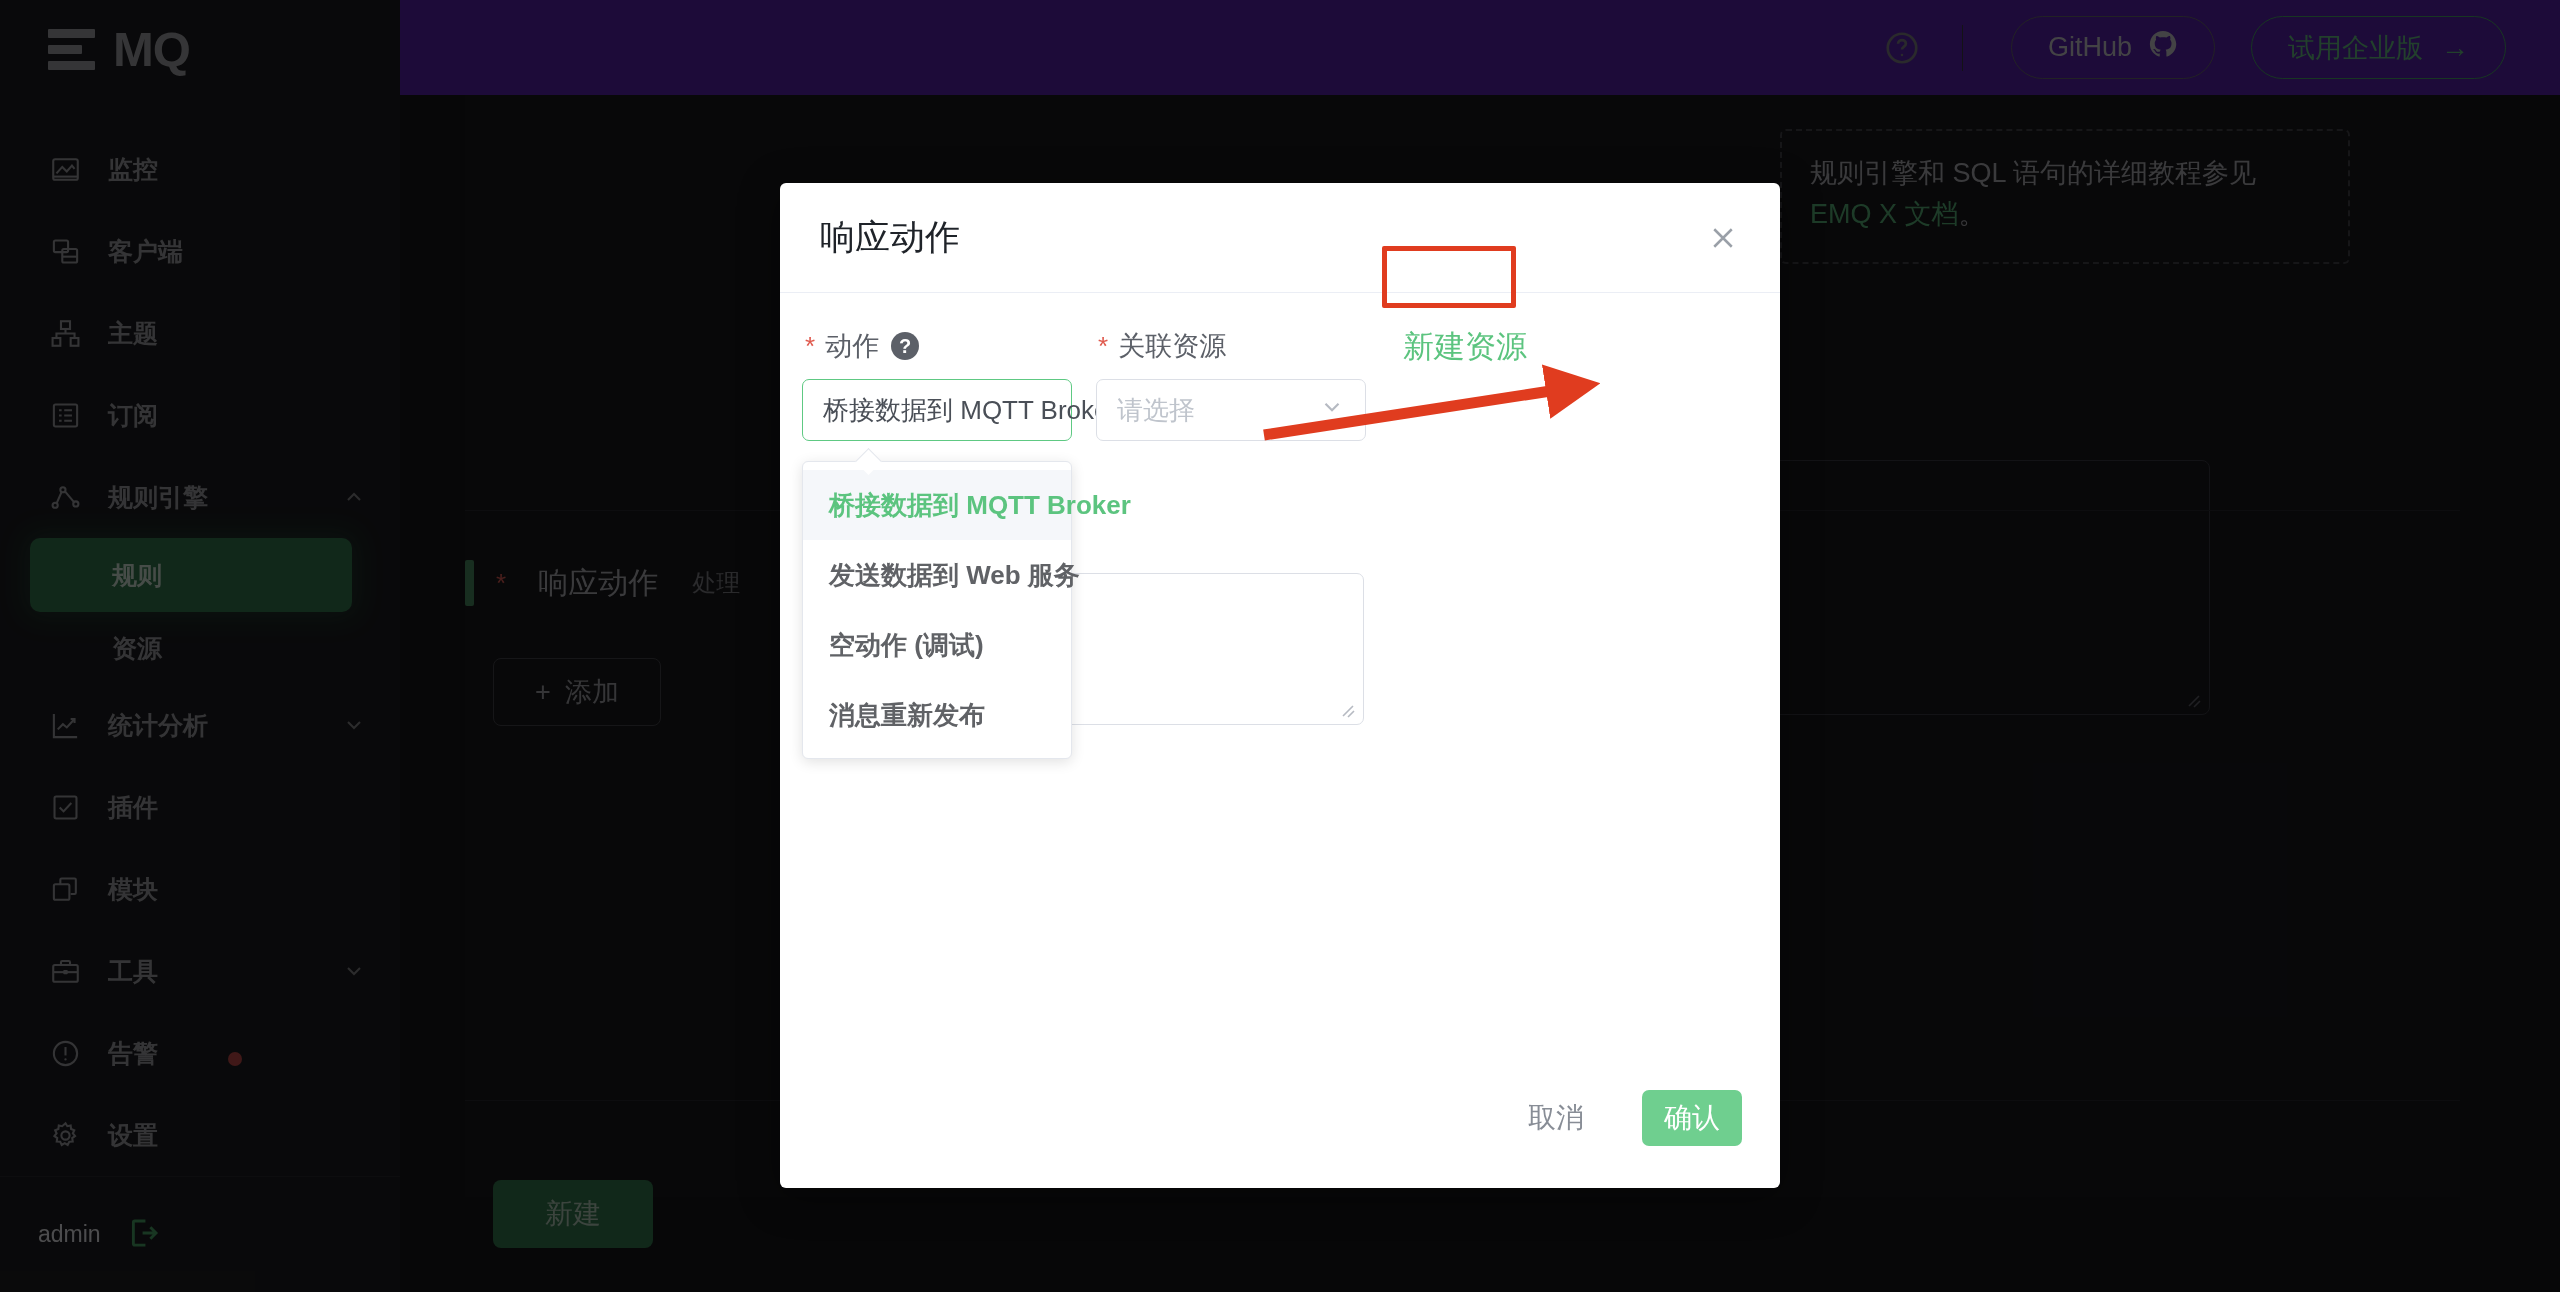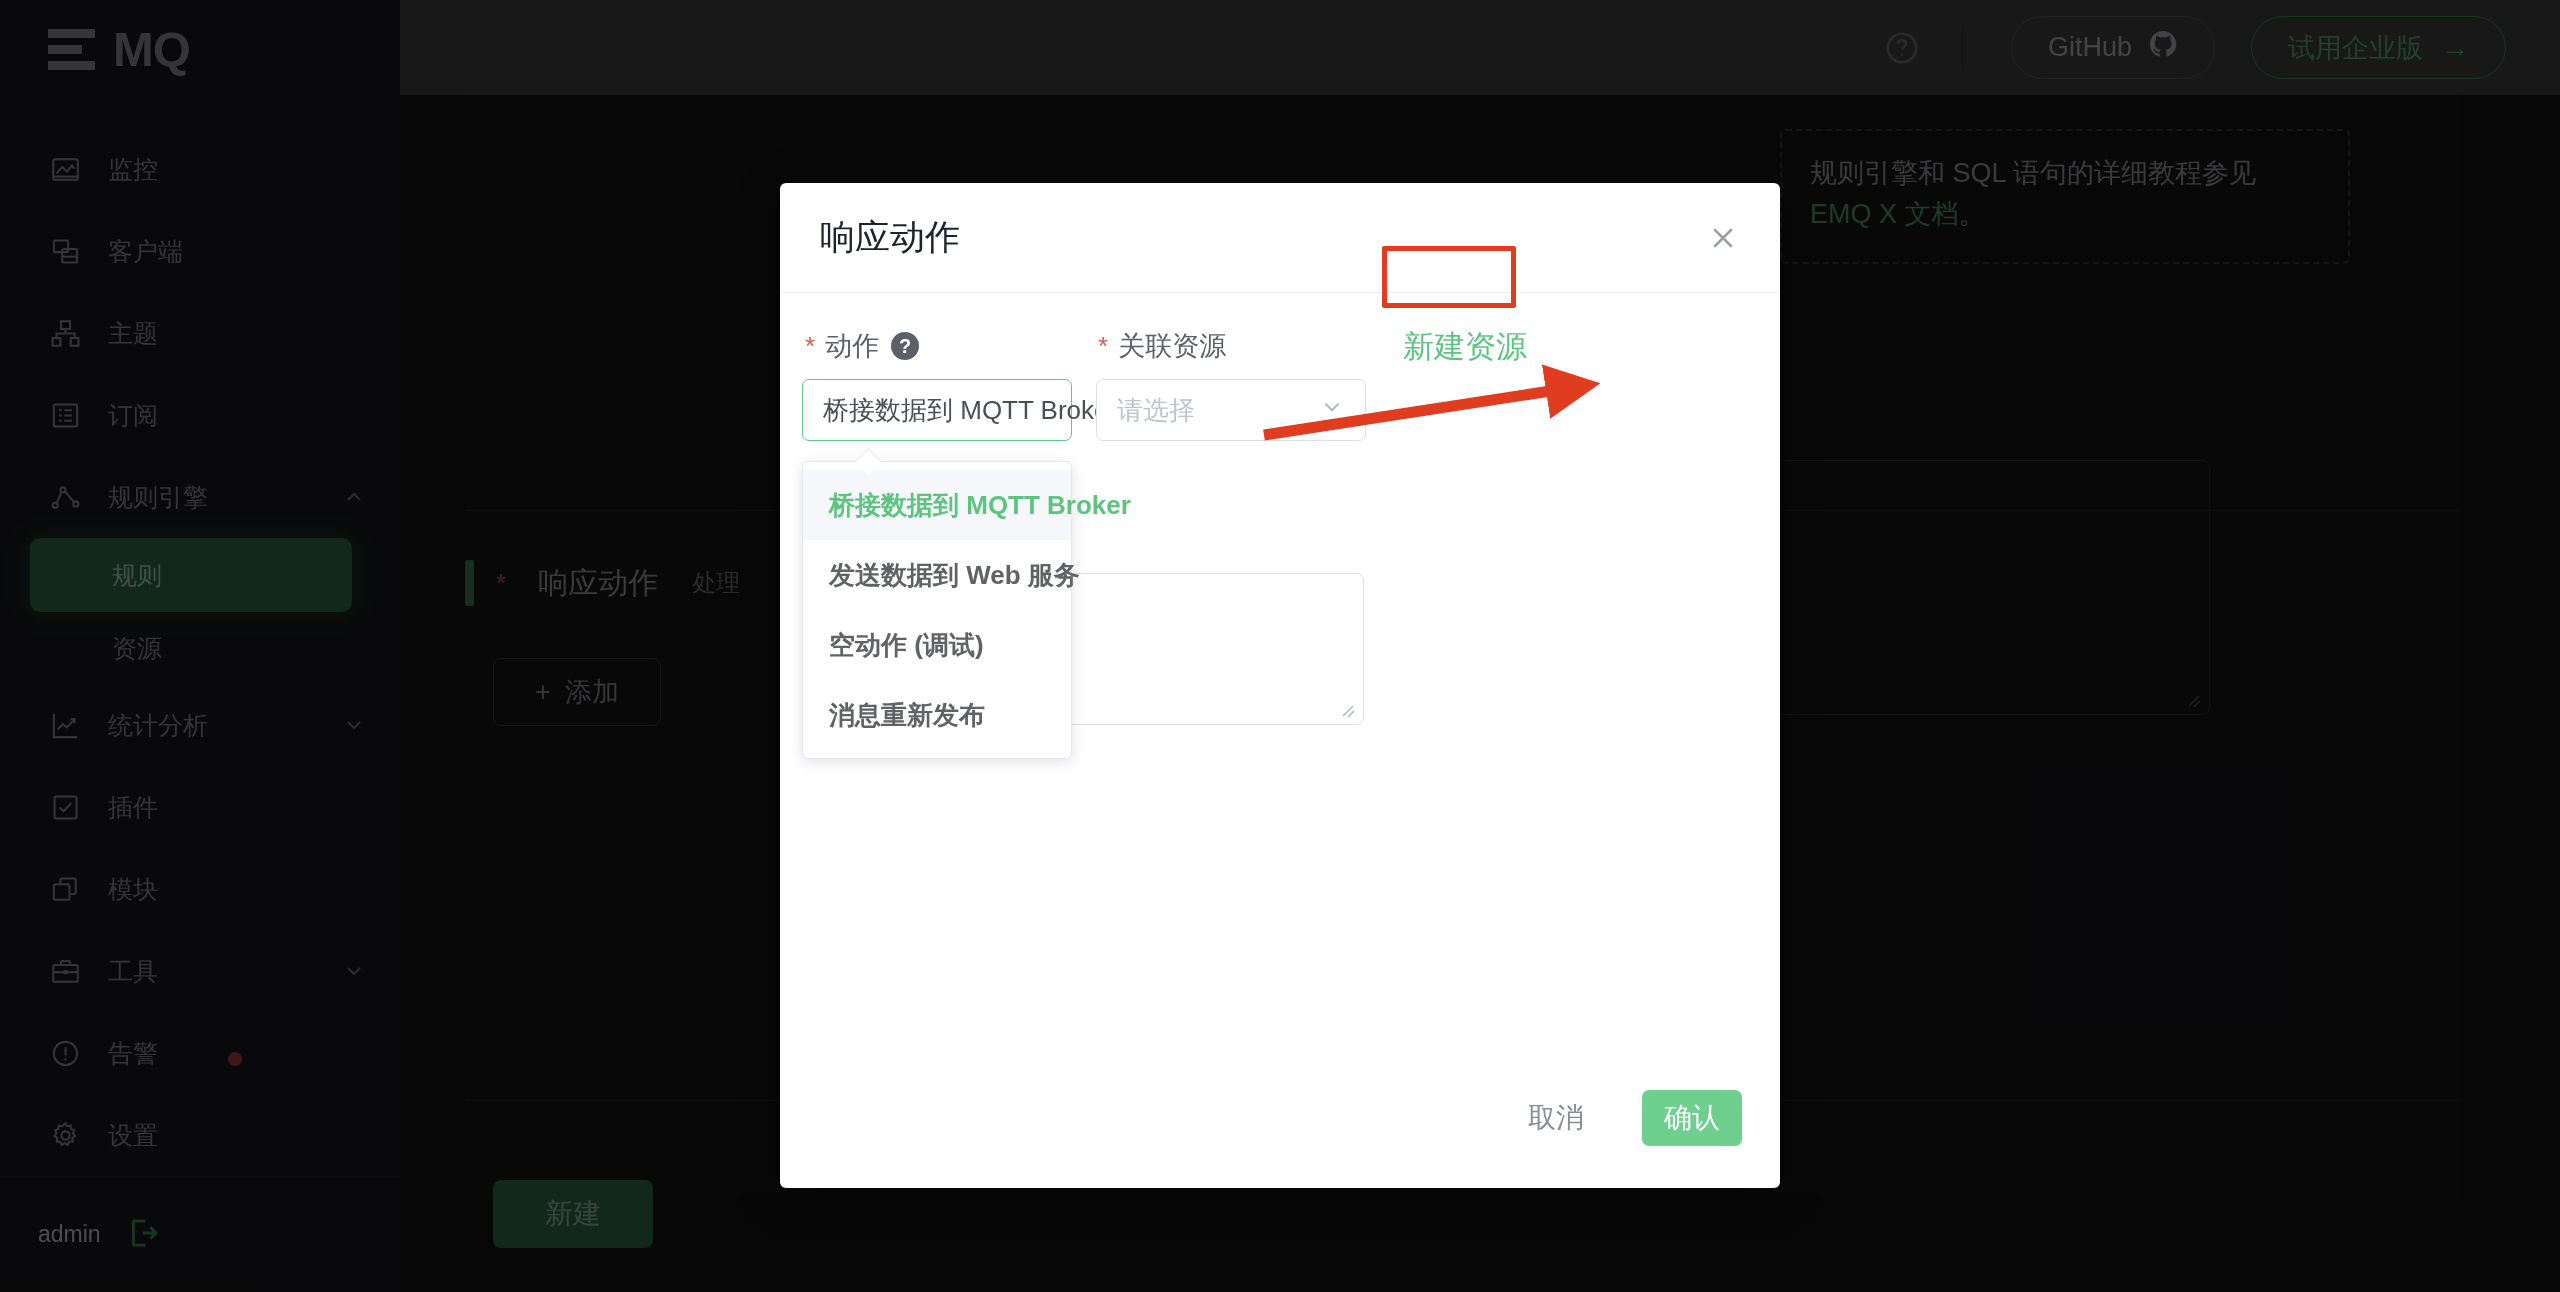--- a/index.html
+++ b/index.html
@@ -80,7 +80,7 @@
   
   .topbar {
     position: absolute; left: 400px; top: 0; width: 2160px; height: 95px;
-    background: #404040; display: flex; align-items: center;
+    background: #4c1d95; display: flex; align-items: center;
     justify-content: flex-end; padding-right: 54px; gap: 0;
   }
   .help-icon { width: 36px; height: 36px; margin-right: 42px; }

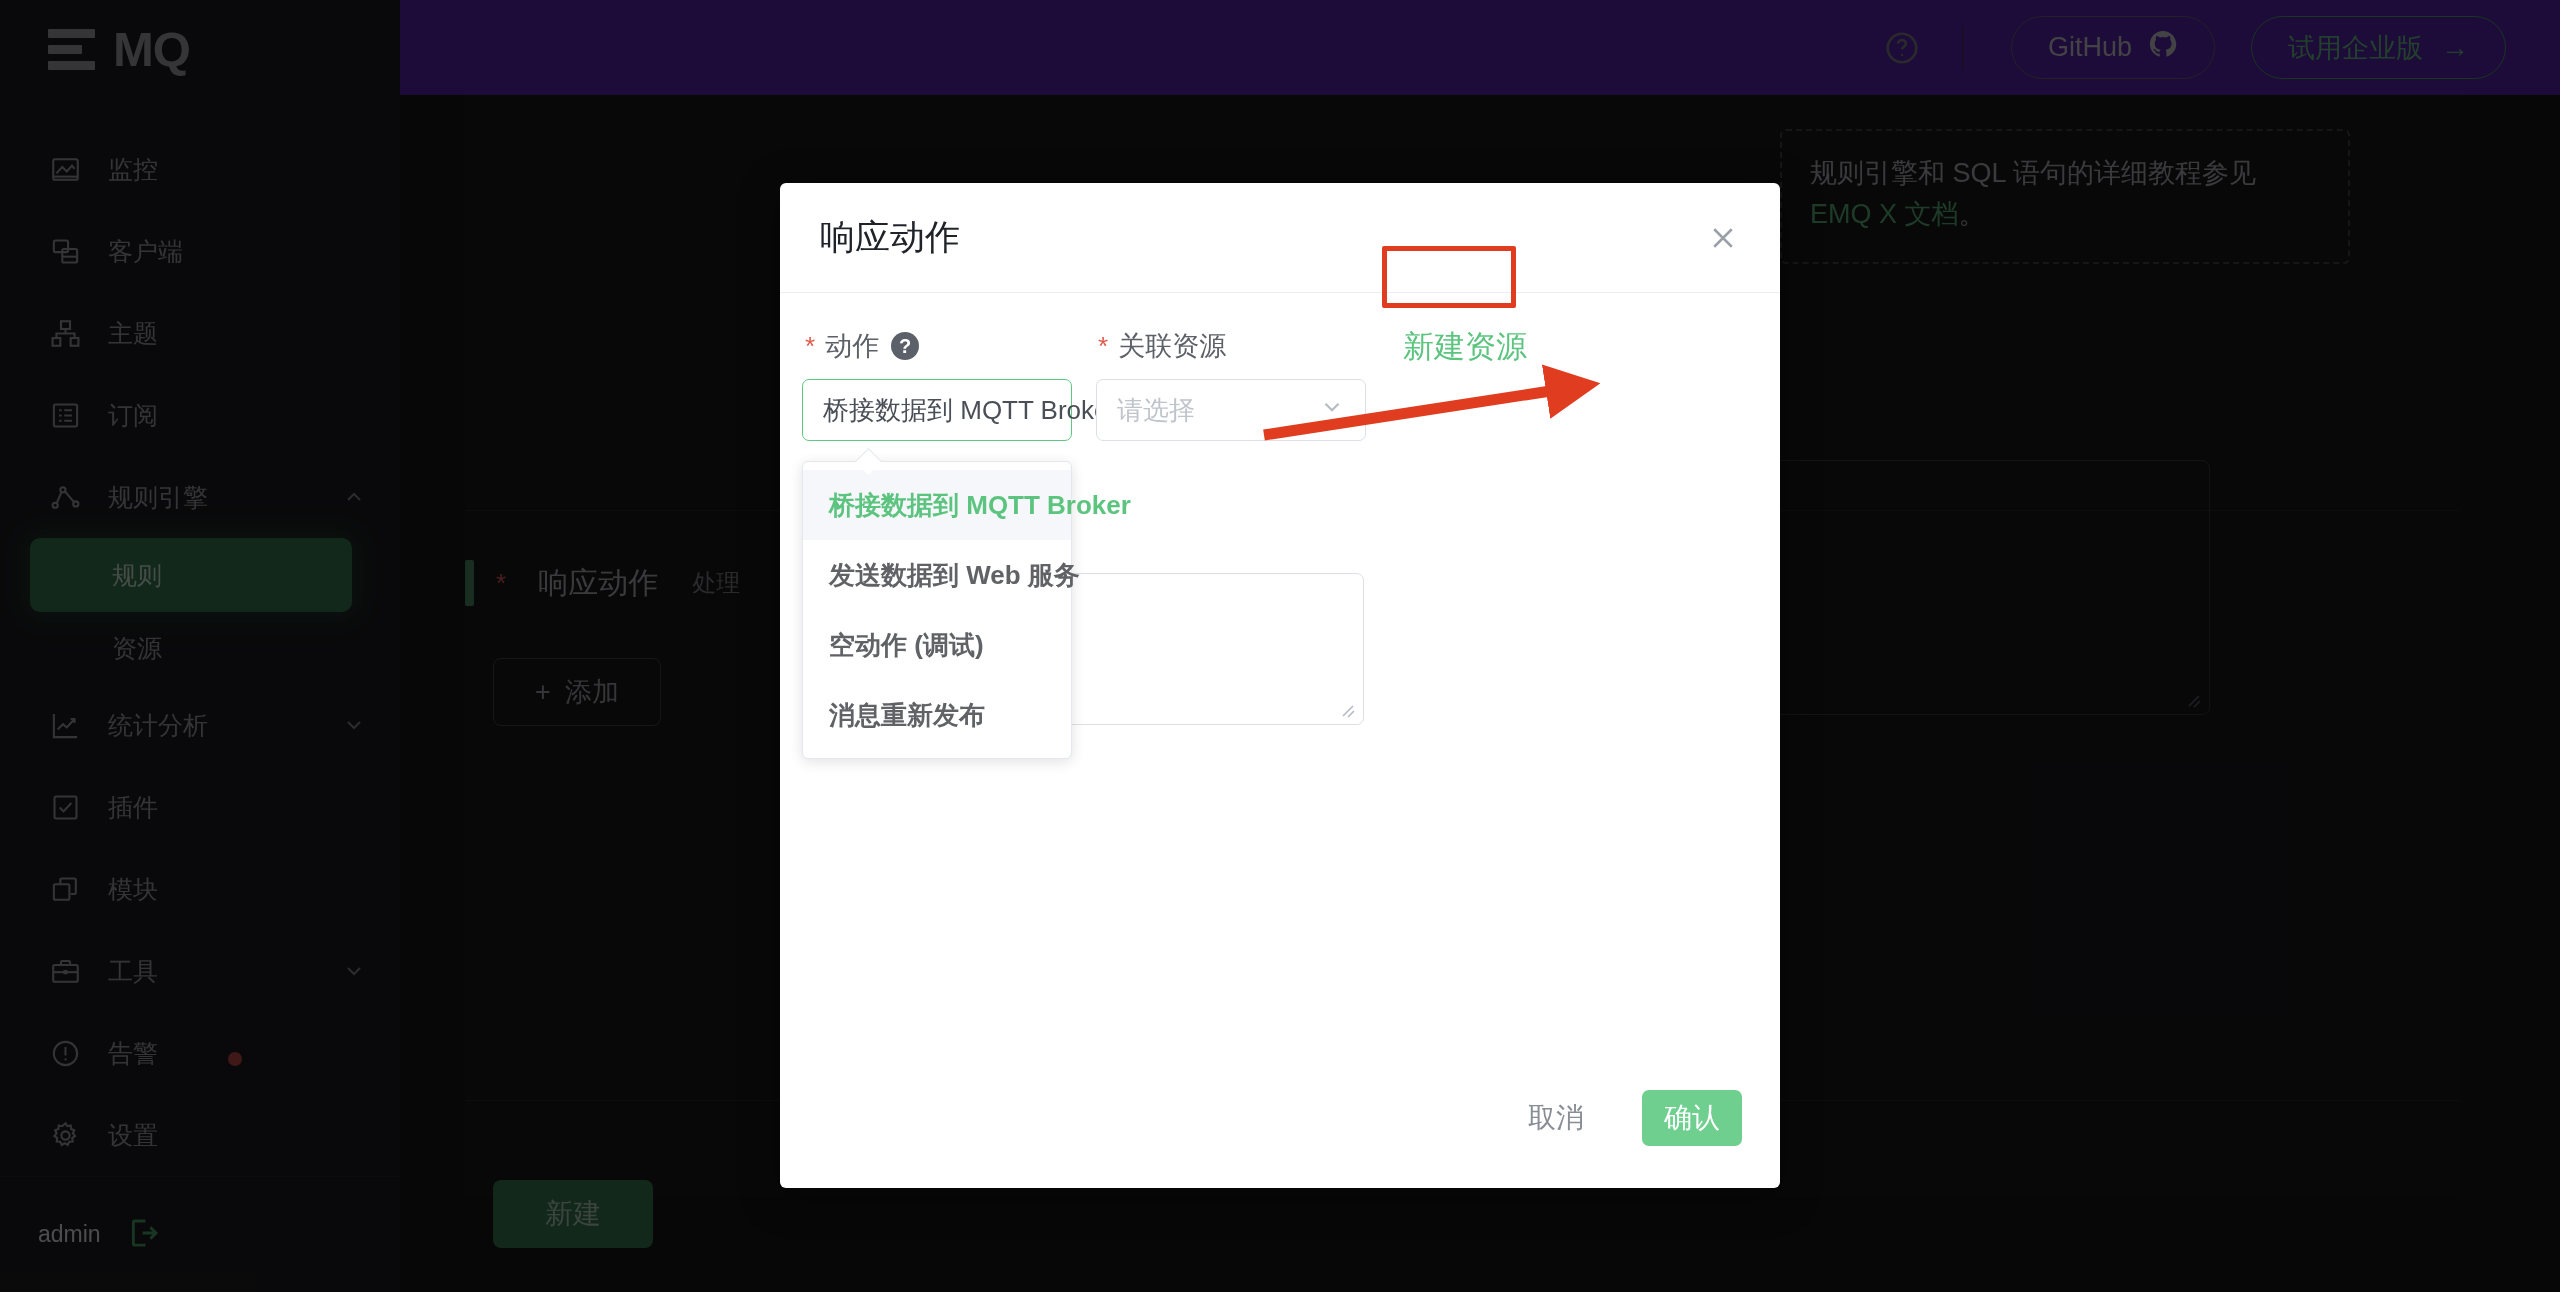--- a/index.html
+++ b/index.html
@@ -34,7 +34,7 @@
     letter-spacing: -1px; line-height: 1; margin-left: 8px;
   }
 
-  .nav { flex: 1; padding-top: 30px; }
+  .nav { flex: 1; padding-top: 30px; font-weight: bold; }
   .nav-item {
     display: flex; align-items: center;
     height: 82px; padding-left: 48px; padding-right: 34px;

